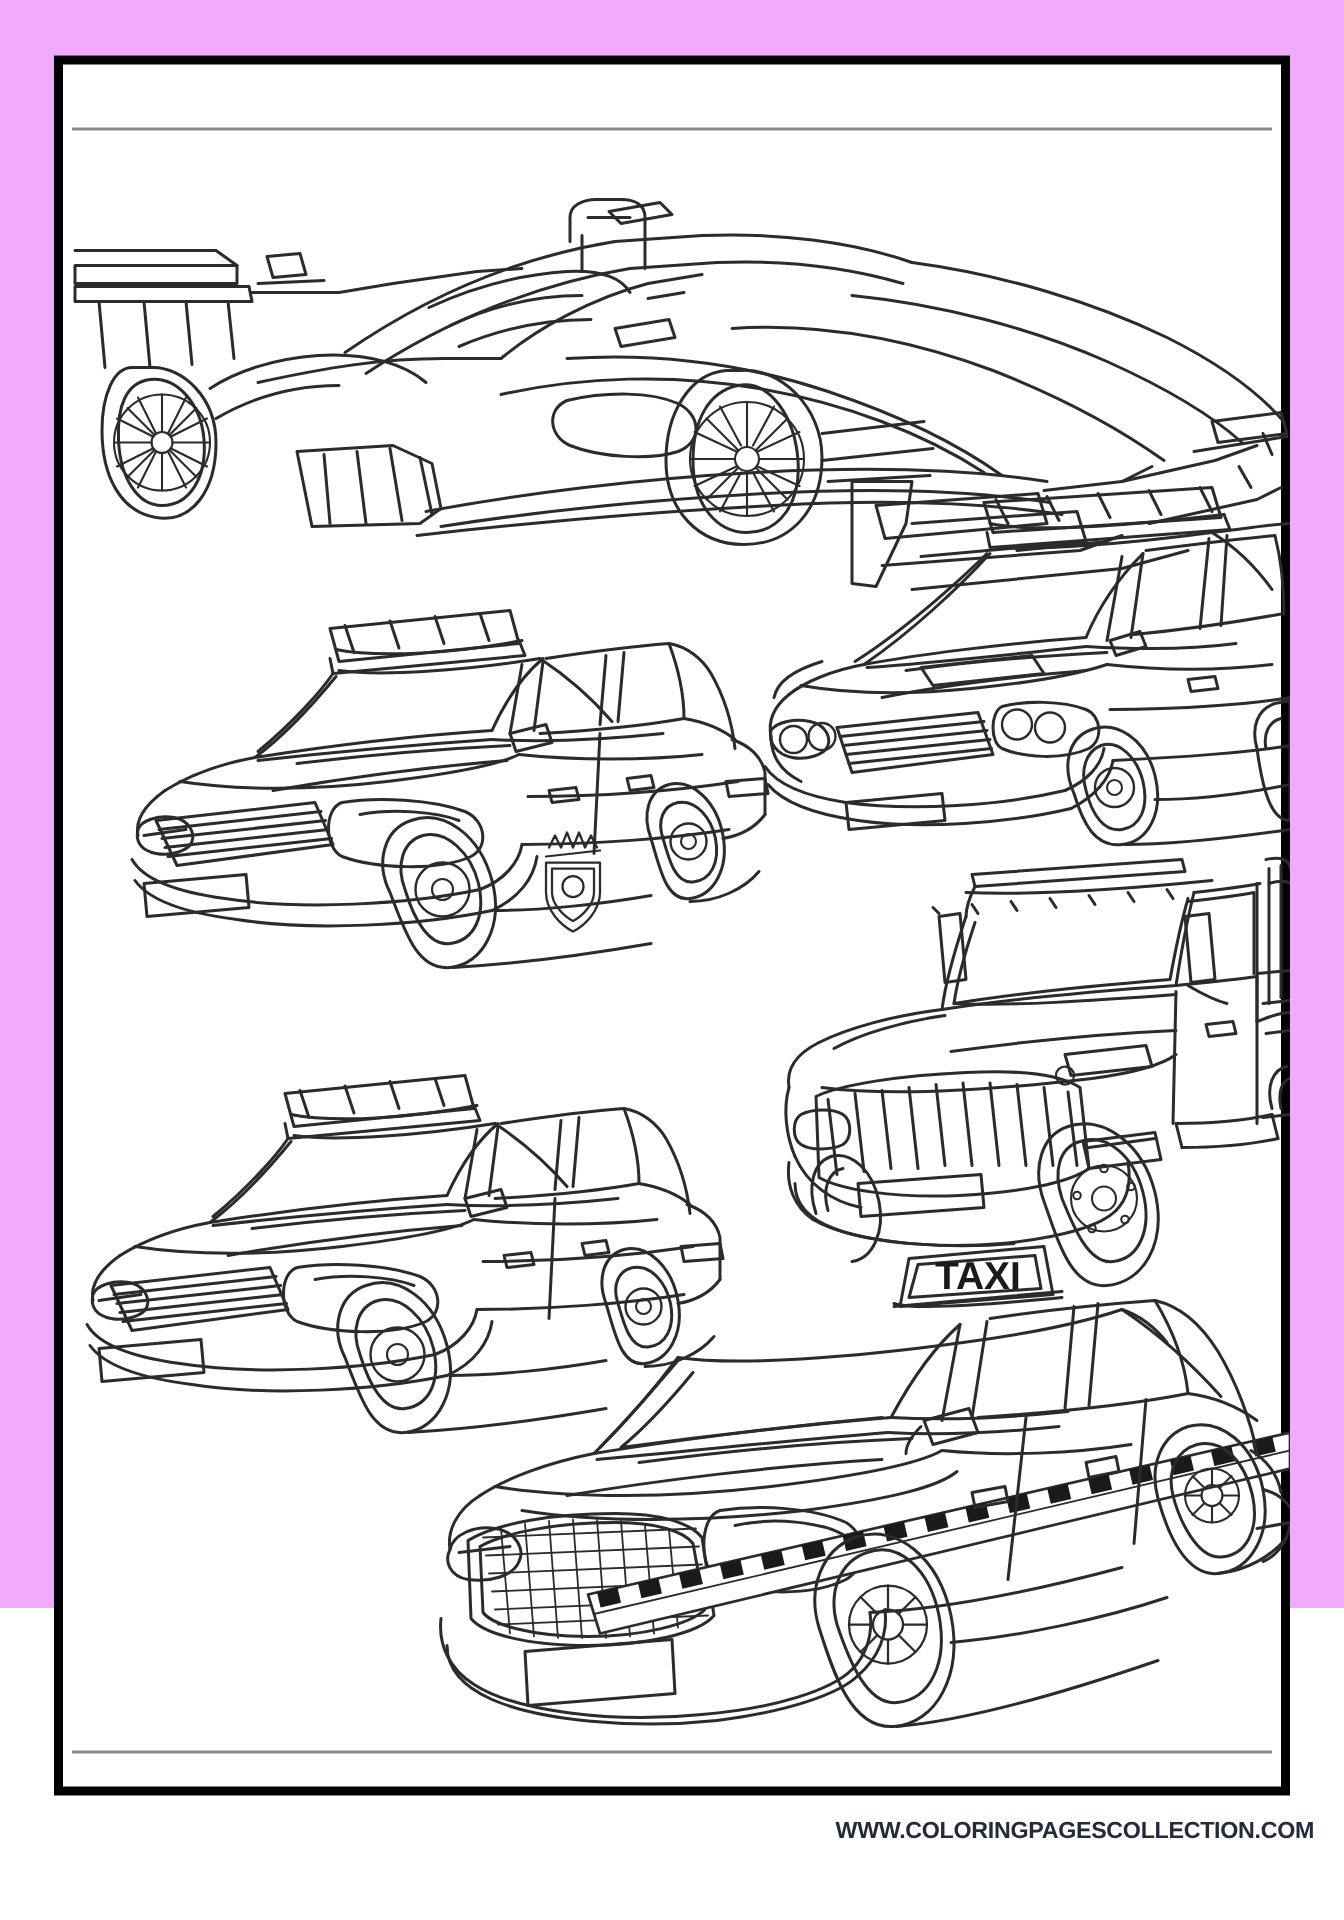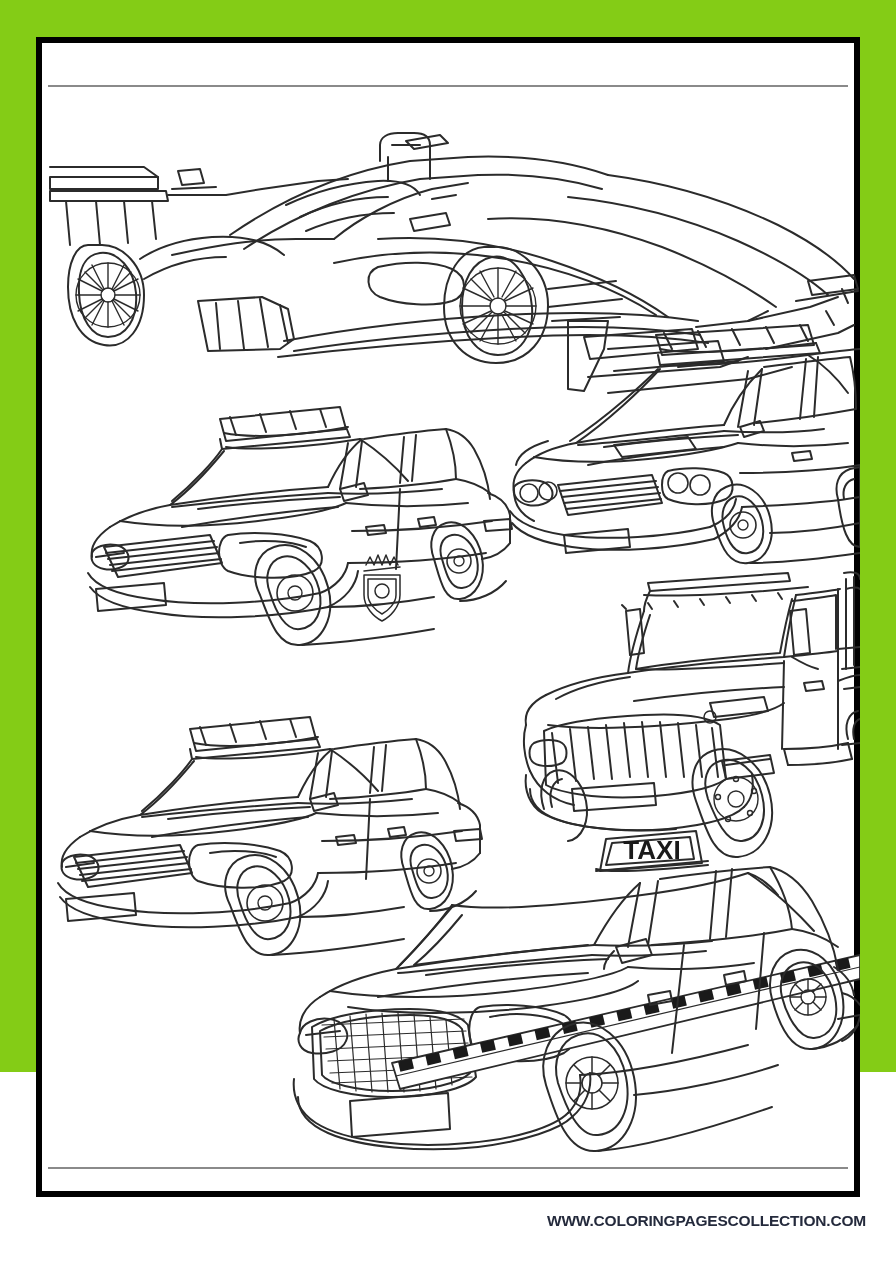--- a/index.html
+++ b/index.html
@@ -18,7 +18,7 @@
     position: relative;
     width: 896px;
     height: 1072px;
-    background: #84cc16;
+    background: #f0abfc;
   }
   
   #frame {

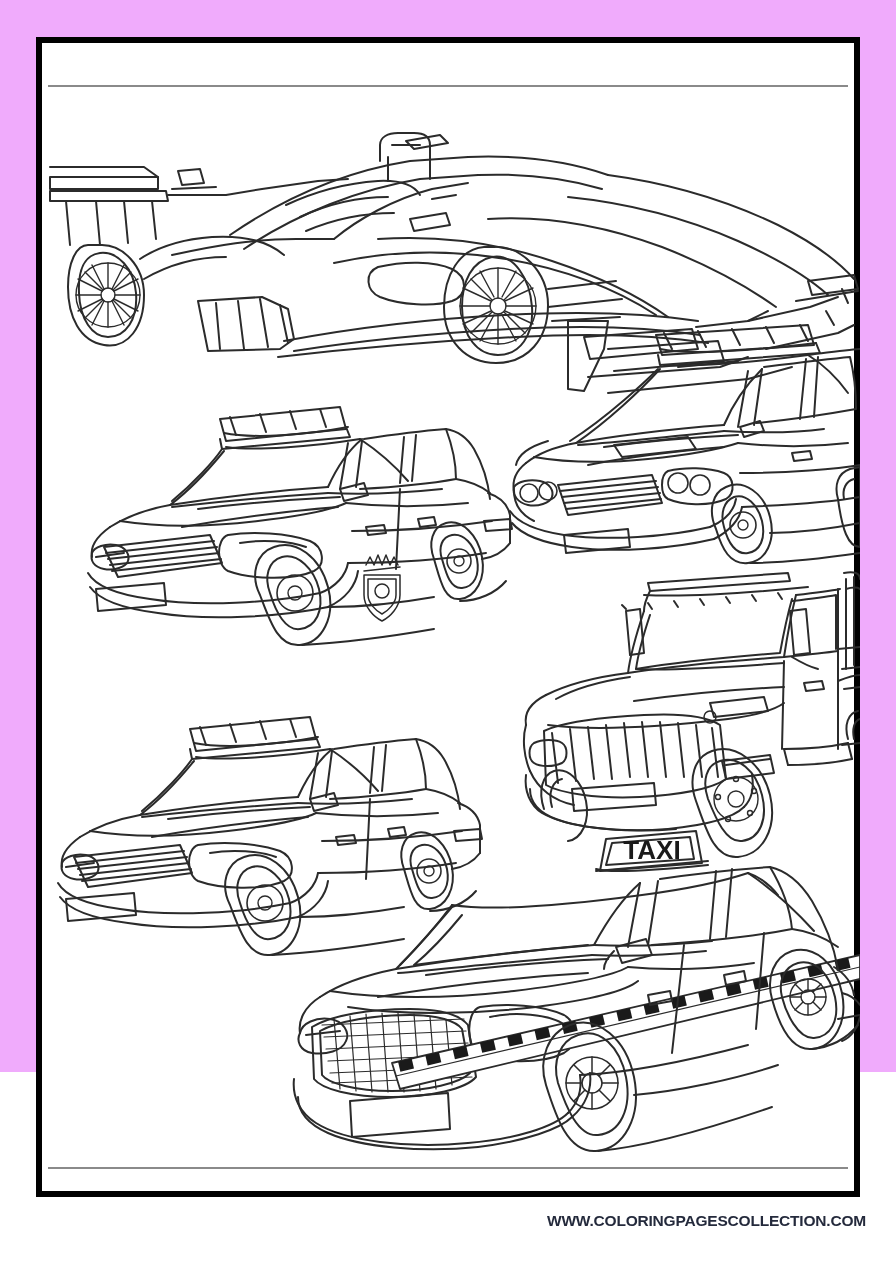--- a/index.html
+++ b/index.html
@@ -63,7 +63,7 @@
     top: 1212px;
     width: 896px;
     text-align: right;
-    padding-right: 30px;
+    padding-right: 20px;
     box-sizing: border-box;
   }
   #footer .url {

